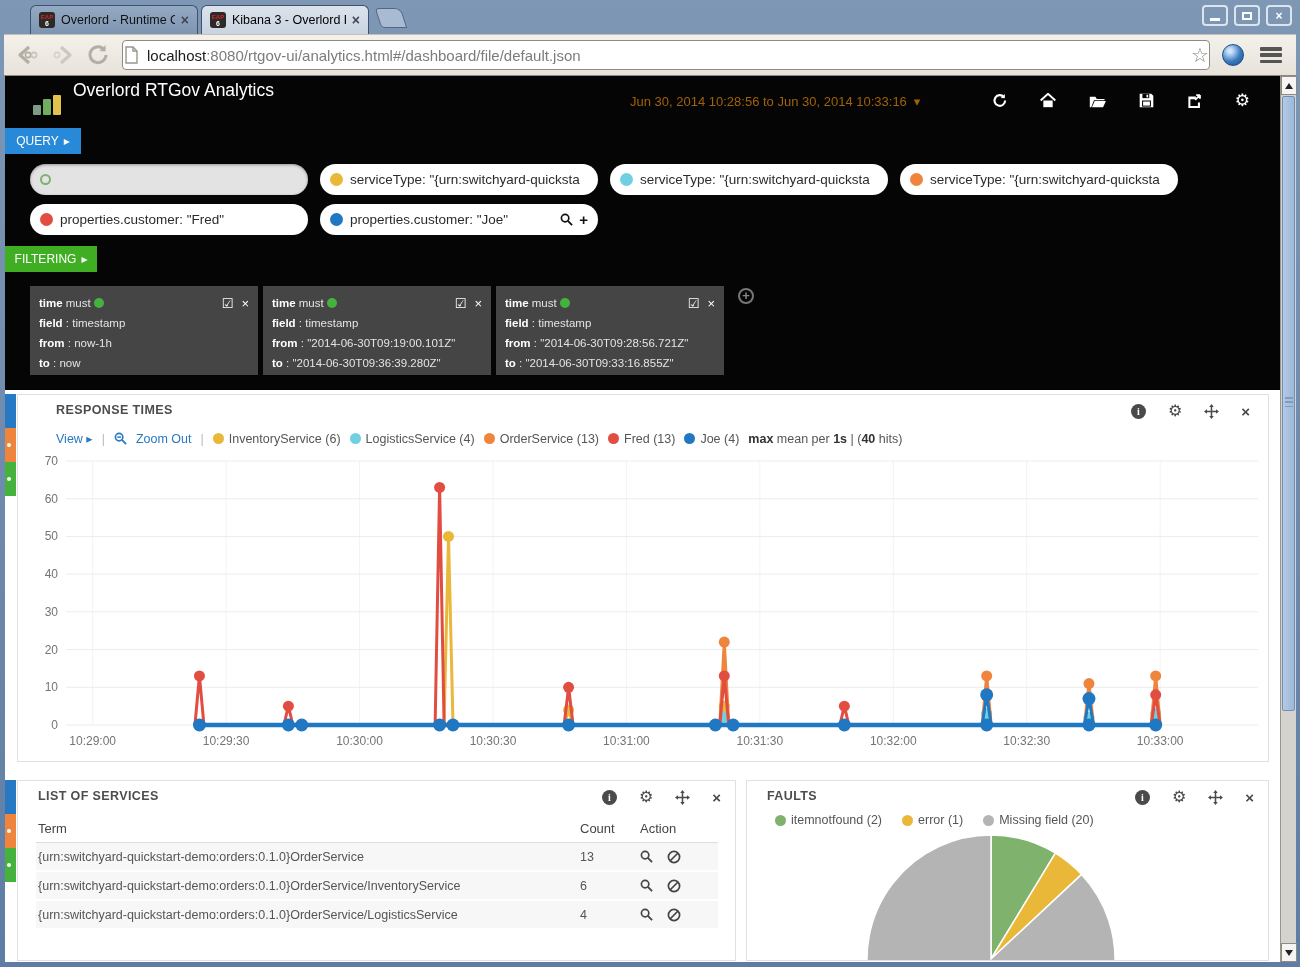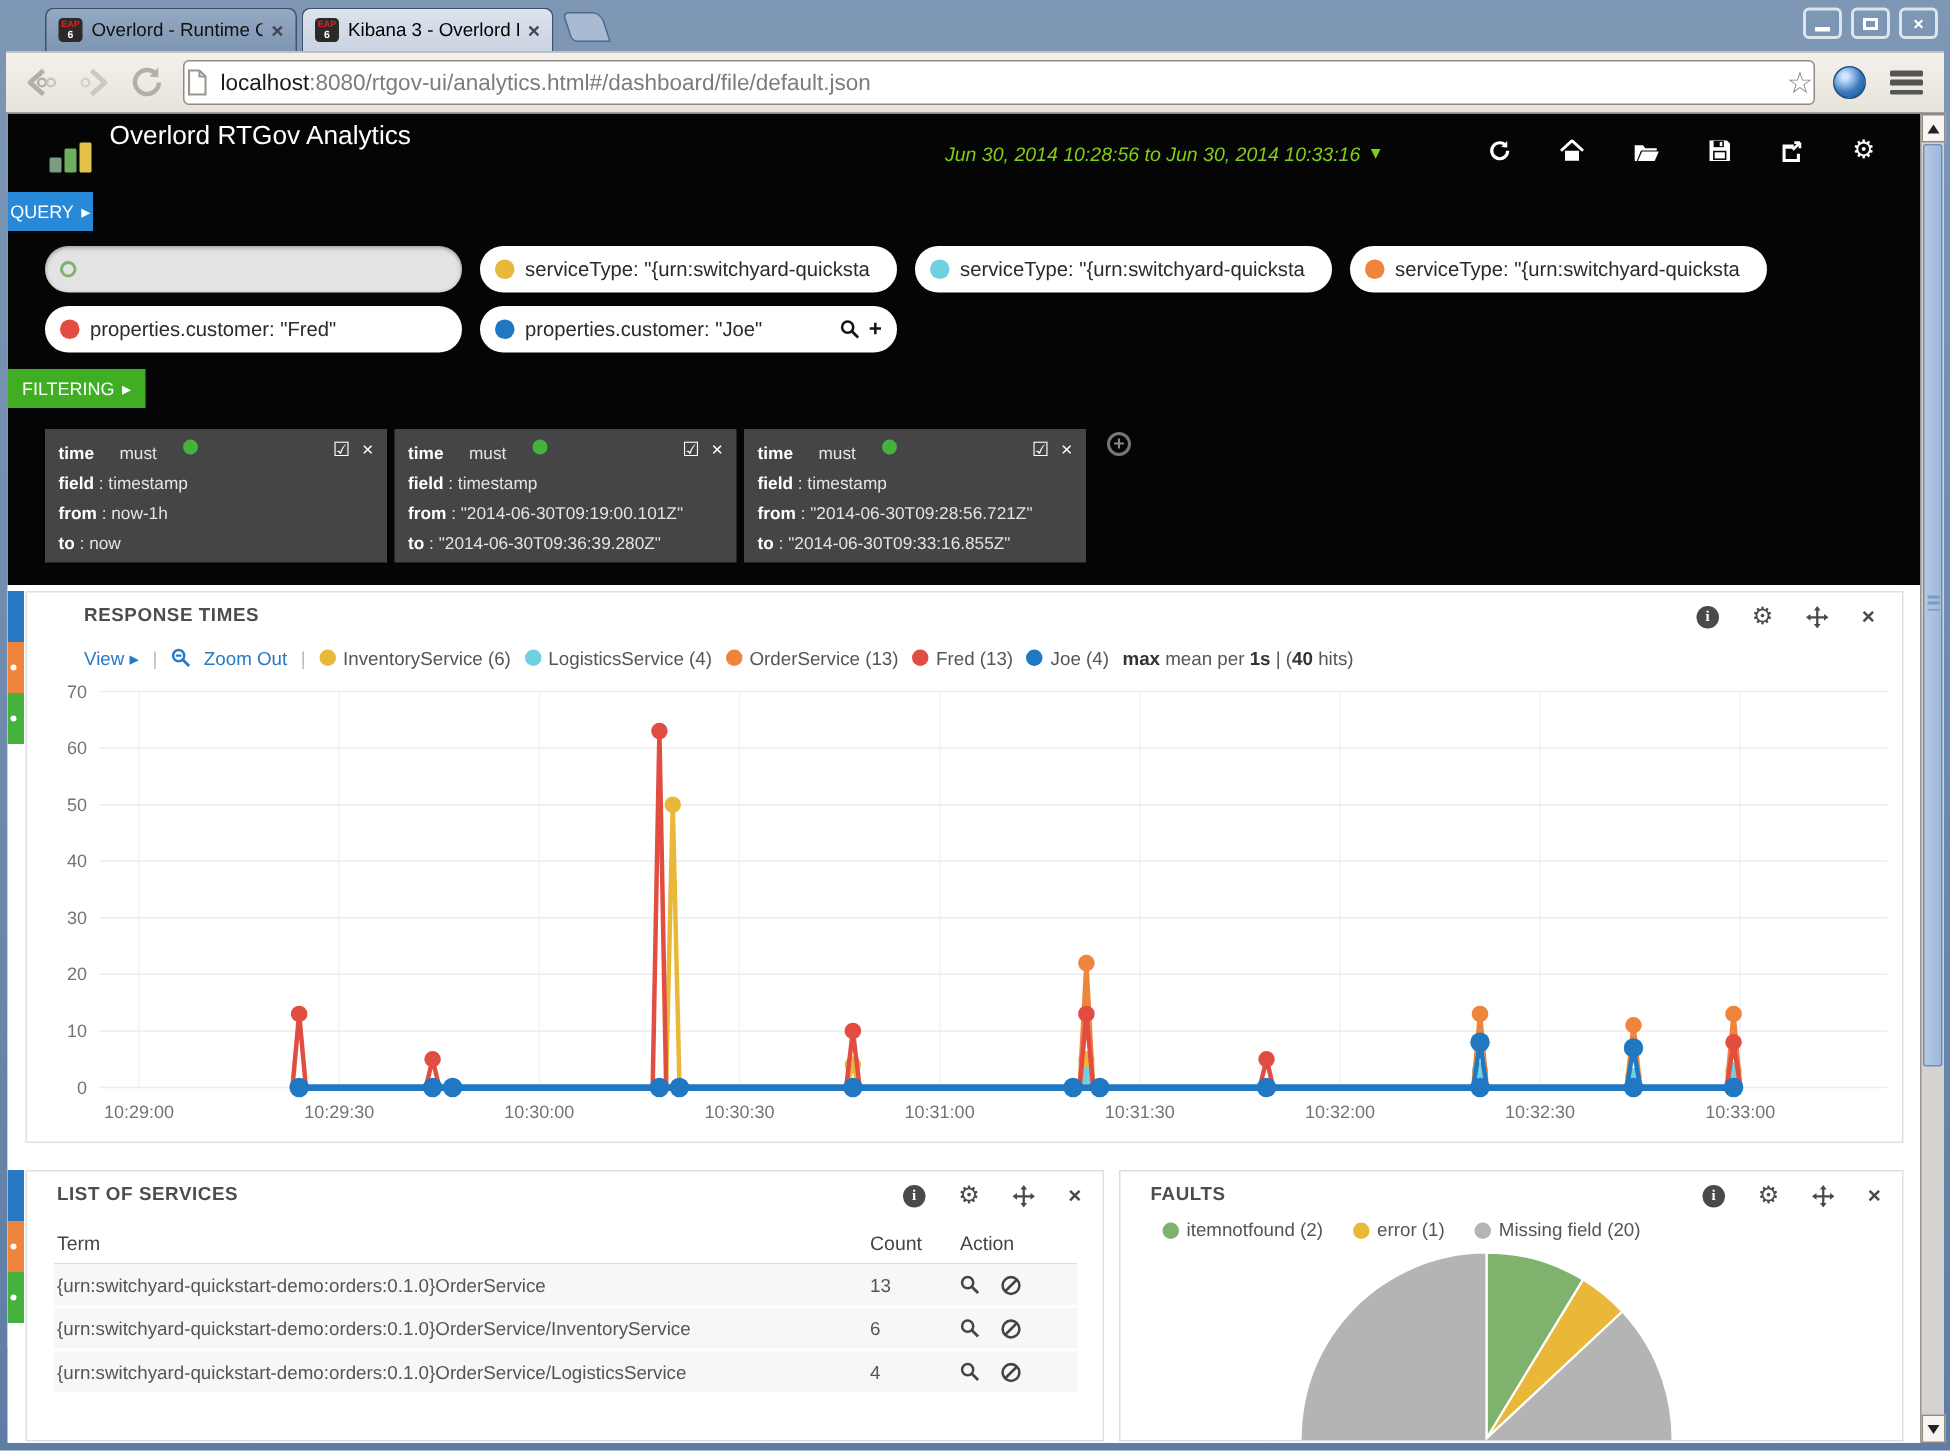--- a/index.html
+++ b/index.html
@@ -39,7 +39,7 @@
   .logo .b2{left:10px;height:16px;background:#6fae5e;}
   .logo .b3{left:20px;height:20px;background:#e3c24c;}
   .ktitle{position:absolute;left:68px;top:4px;color:#fff;font-size:17.5px;}
-  .timepicker{position:absolute;left:625px;top:18px;color:#84cc16;font-size:13px;display:flex;gap:7px;align-items:center;font-style:italic;}
+  .timepicker{position:absolute;left:625px;top:18px;color:#a16207;font-size:13px;display:flex;gap:7px;align-items:center;}
   .hicons{position:absolute;right:30px;top:16px;display:flex;gap:33px;align-items:center;}
   .hicons svg{display:block;}
   .querybtn{position:absolute;left:0;top:52px;width:57px;height:26px;background:#2789d8;color:#fff;font-size:12px;display:flex;align-items:center;justify-content:center;gap:5px;}

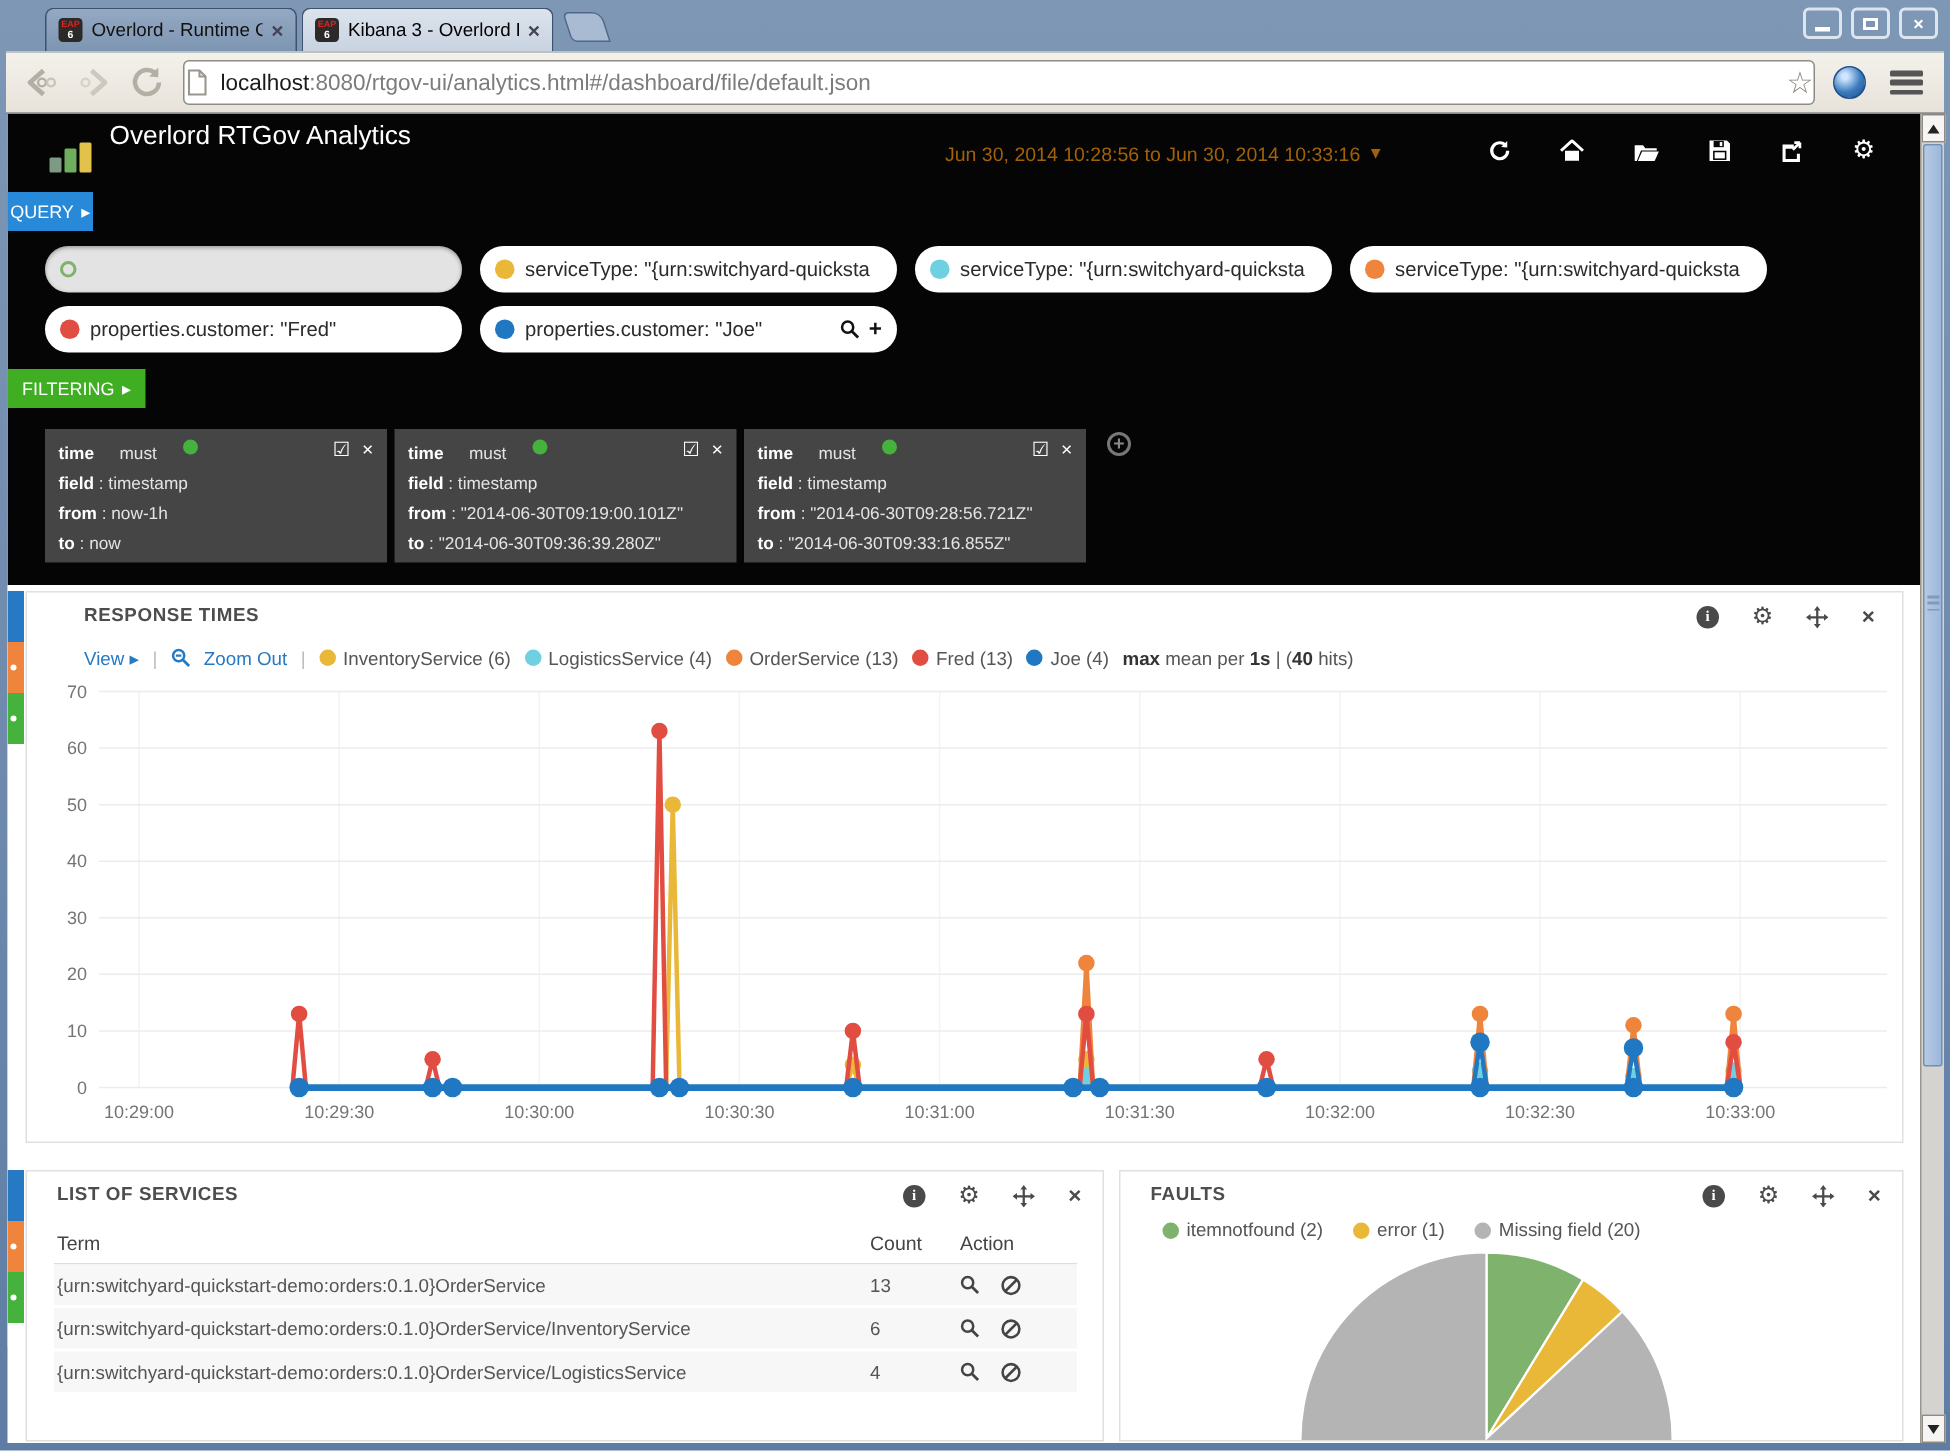--- a/index.html
+++ b/index.html
@@ -42,7 +42,7 @@
   .timepicker{position:absolute;left:625px;top:18px;color:#a16207;font-size:13px;display:flex;gap:7px;align-items:center;}
   .hicons{position:absolute;right:30px;top:16px;display:flex;gap:33px;align-items:center;}
   .hicons svg{display:block;}
-  .querybtn{position:absolute;left:0;top:52px;width:57px;height:26px;background:#2789d8;color:#fff;font-size:12px;display:flex;align-items:center;justify-content:center;gap:5px;}
+  .querybtn{position:absolute;left:0;top:52px;width:76px;height:26px;background:#2789d8;color:#fff;font-size:12px;display:flex;align-items:center;justify-content:center;gap:5px;}
   .filterbtn{position:absolute;left:0;top:170px;width:92px;height:26px;background:#3fae22;color:#fff;font-size:12px;display:flex;align-items:center;justify-content:center;gap:5px;}
   .pill{position:absolute;height:31px;width:278px;background:#fff;border-radius:16px;display:flex;align-items:center;padding:0 10px;gap:7px;font-size:13.5px;color:#2b2b2b;white-space:nowrap;overflow:hidden;}
   .pill .dot{width:13px;height:13px;border-radius:50%;flex:none;}

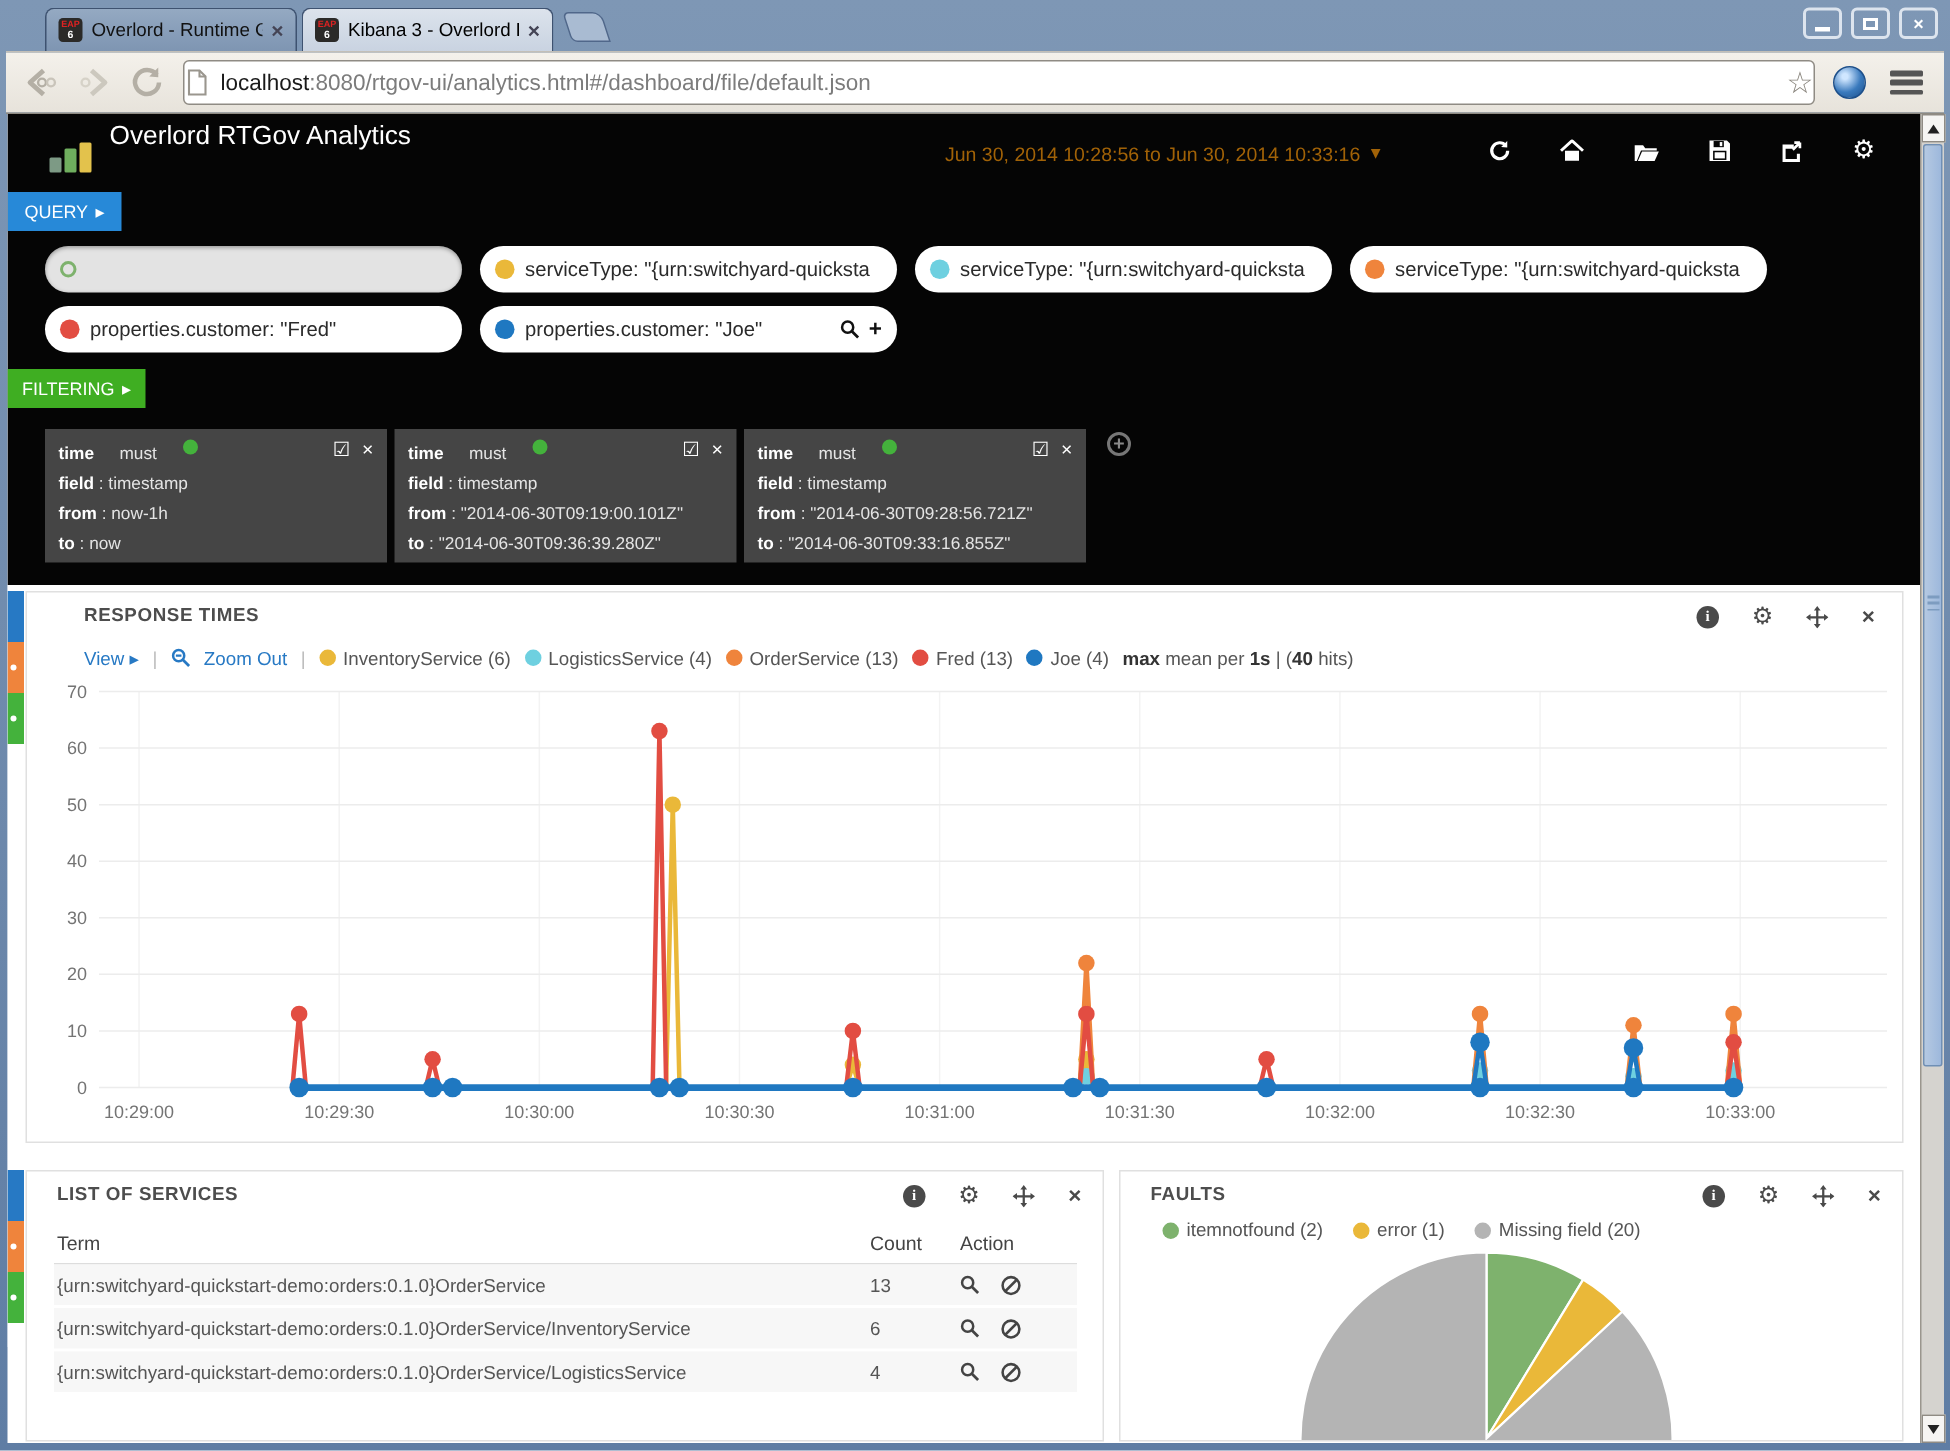--- a/index.html
+++ b/index.html
@@ -52,7 +52,7 @@
   .pill .ptools{margin-left:auto;display:flex;align-items:center;gap:6px;color:#111;}
   .fcard{position:absolute;top:210px;width:228px;height:89px;background:#454545;color:#e4e4e4;font-size:11.5px;padding:7px 9px;line-height:1.75;}
   .fcard b{color:#fff;}
-  .fcard .frow1{display:flex;align-items:flex-start;gap:17px;}
+  .fcard .frow1{display:flex;align-items:center;gap:3px;}
   .fcard .gdot{width:10px;height:10px;border-radius:50%;background:#44b23c;}
   .fcard .ftools{margin-left:auto;display:flex;gap:8px;color:#fff;font-size:13px;line-height:1;}
   .addfilter{position:absolute;left:733px;top:212px;width:16px;height:16px;border:2px solid #777;border-radius:50%;color:#888;font-size:13px;line-height:12px;text-align:center;font-weight:bold;}

